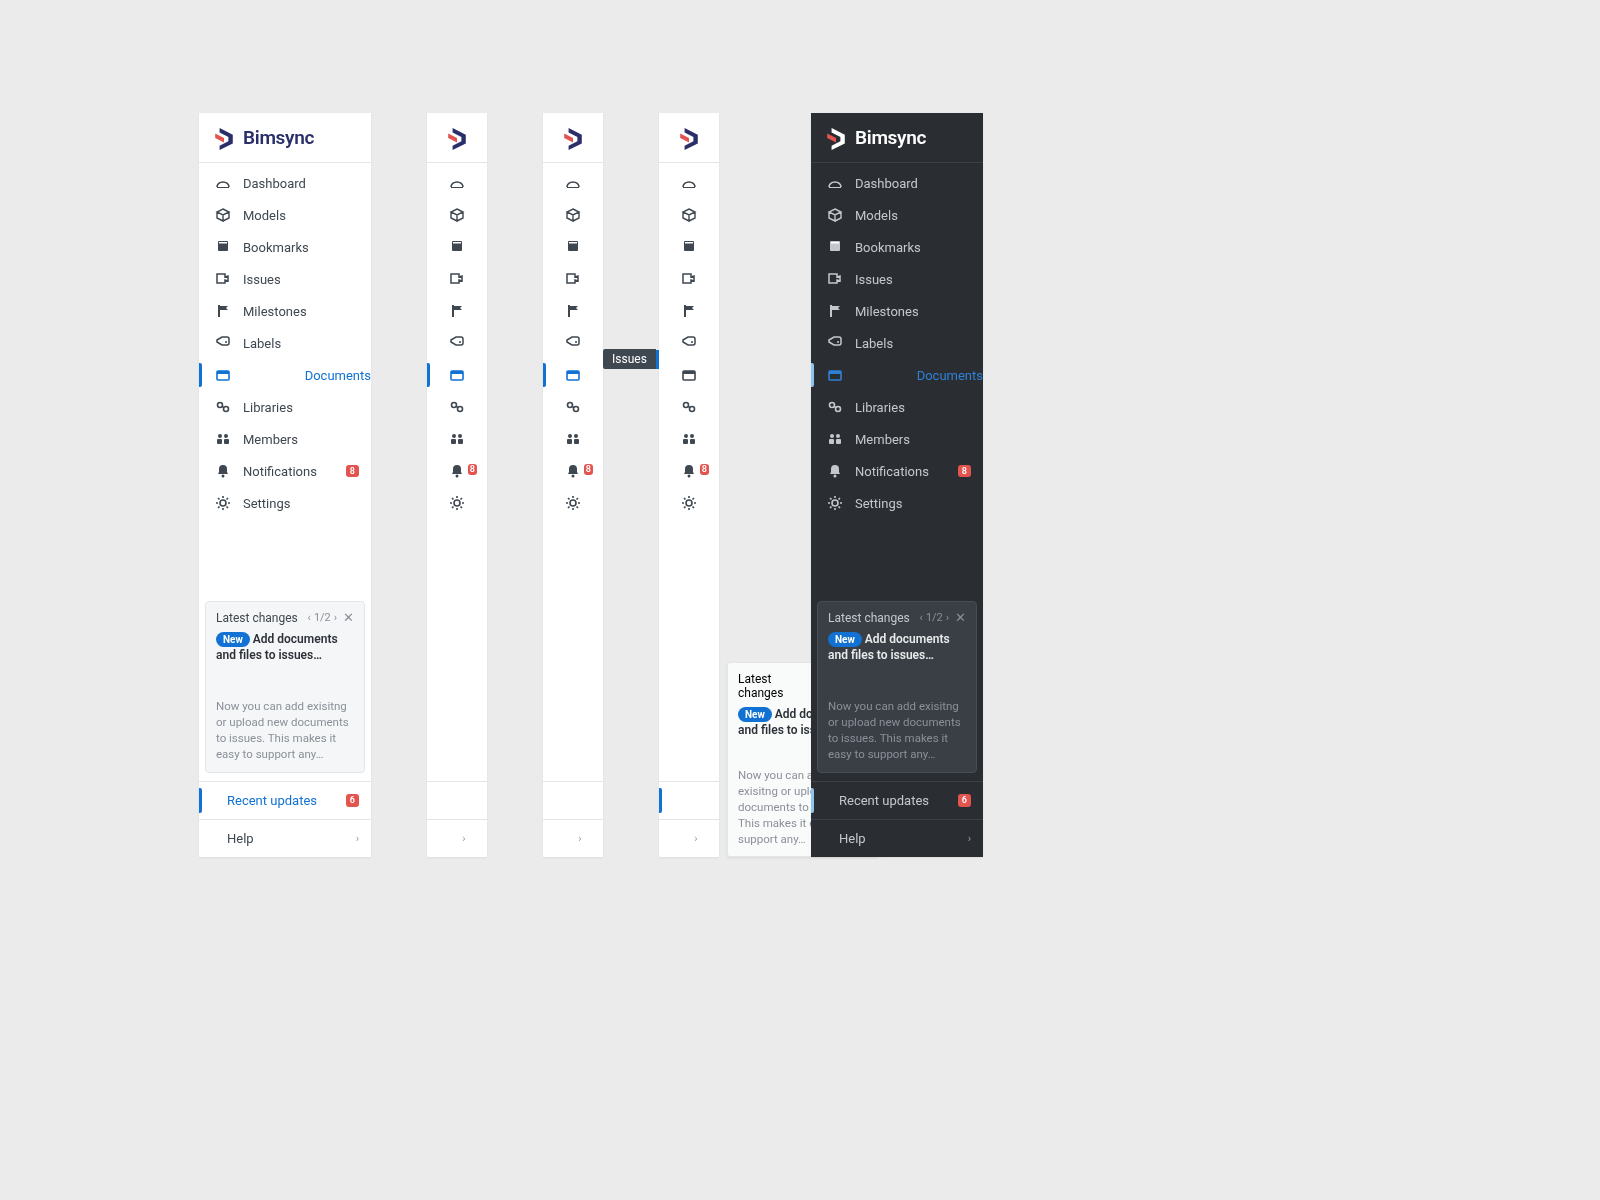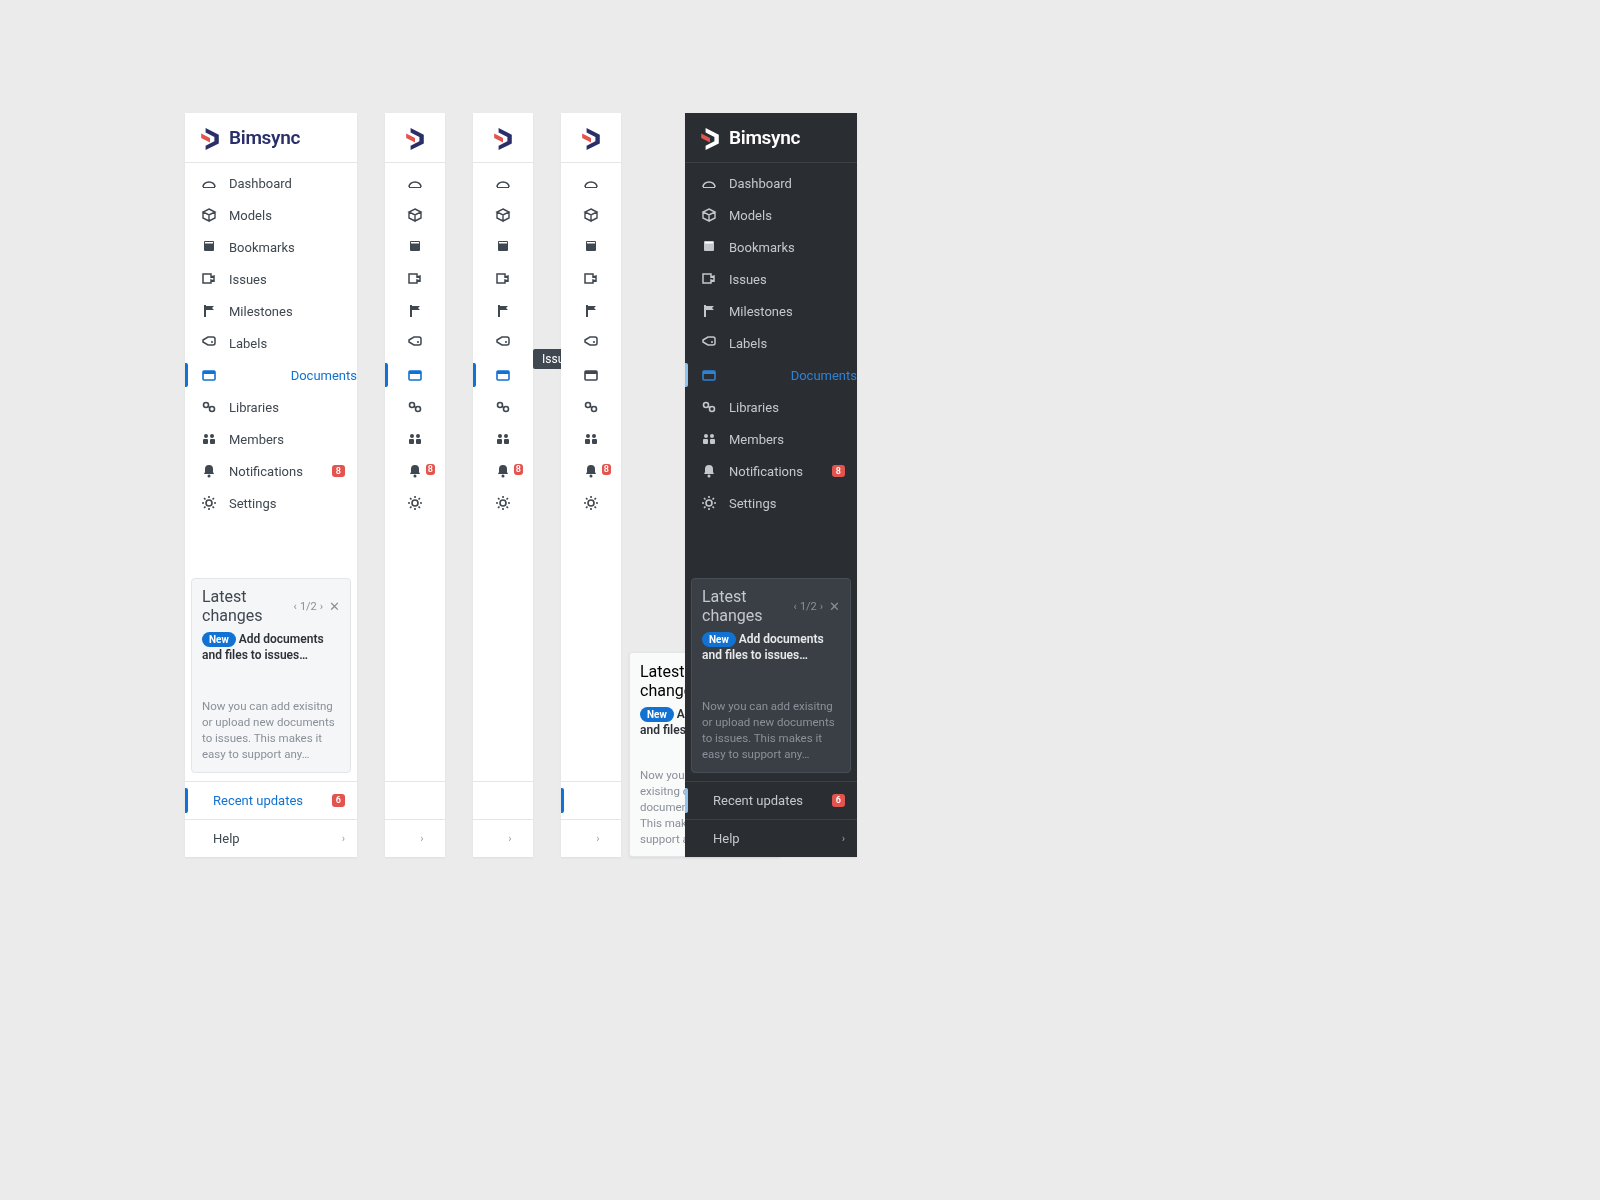--- a/index.html
+++ b/index.html
@@ -12,10 +12,10 @@
   }
   .stage {
     position: absolute;
-    left: 185px;
+    left: 199px;
     top: 113px;
     display: flex;
-    gap: 28px;
+    gap: 56px;
     align-items: flex-start;
   }
   .sidebar {

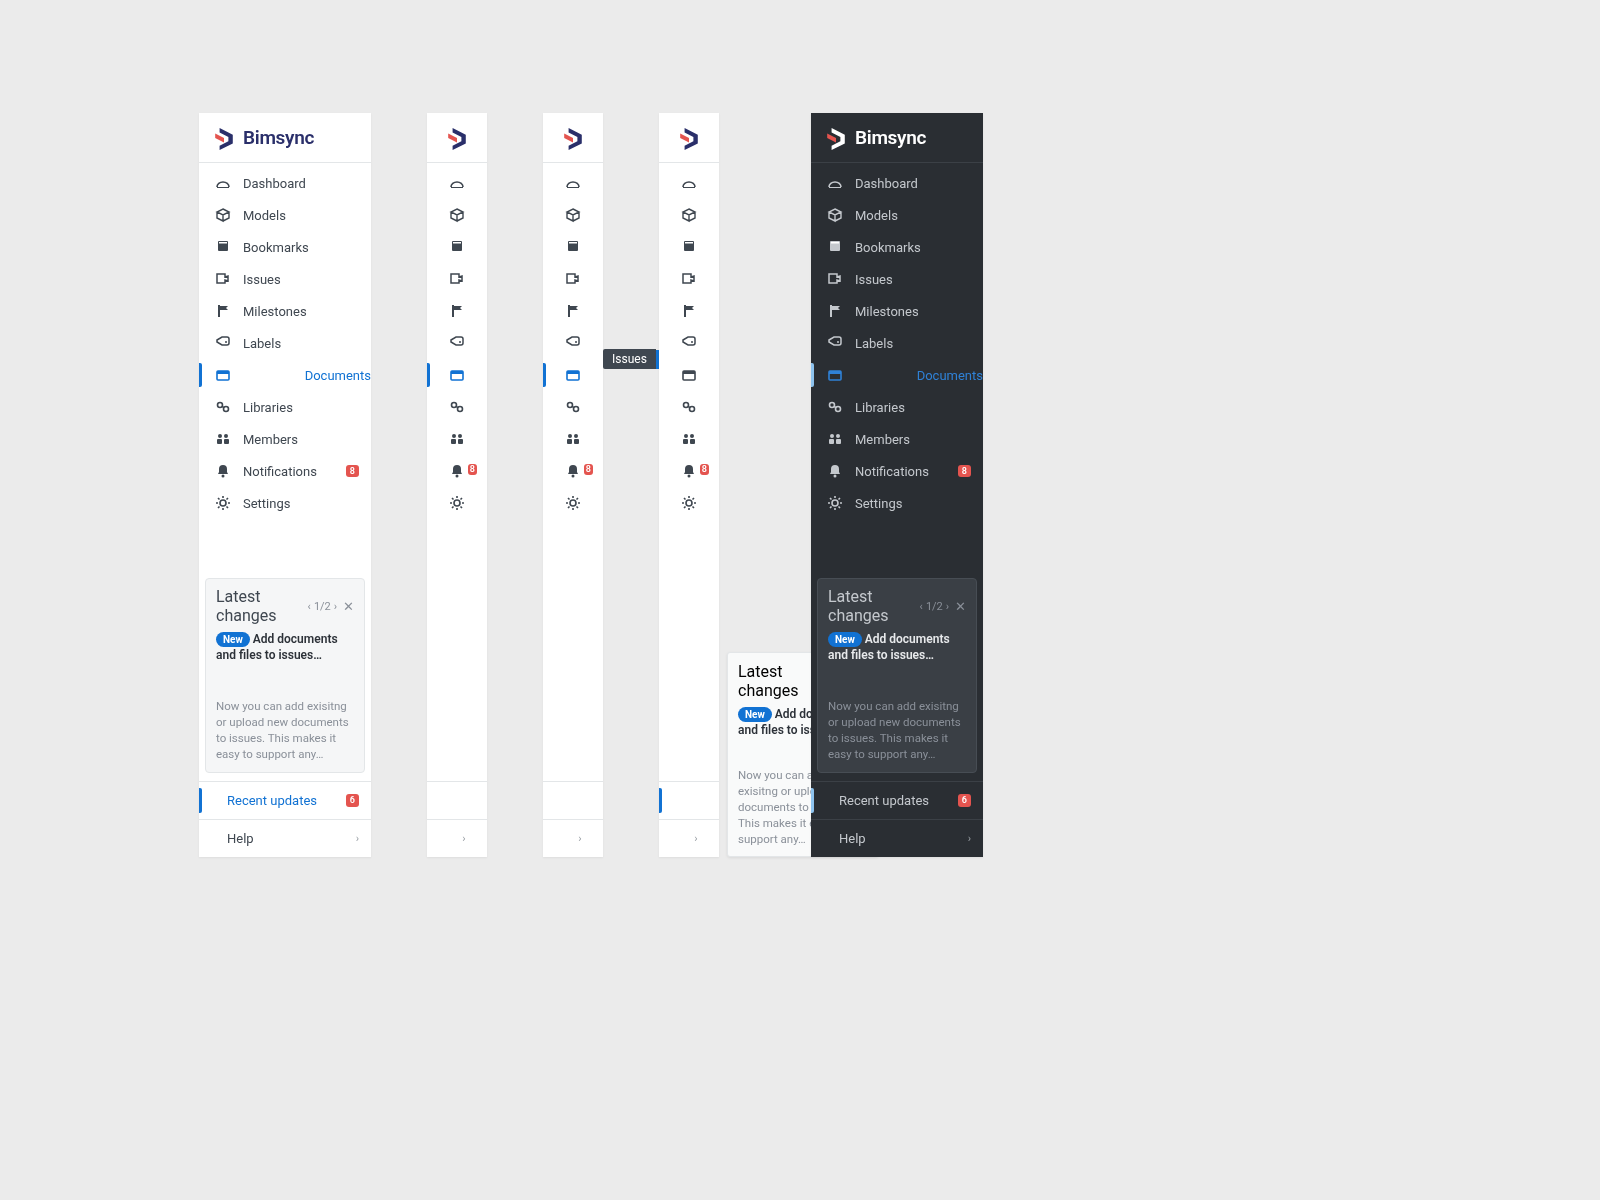--- a/index.html
+++ b/index.html
@@ -131,7 +131,7 @@
     align-items: center;
     gap: 6px;
   }
-  .card-title { flex: 1; font-size: 16px; }
+  .card-title { flex: 1; font-size: 12px; }
   .card-nav { display:flex; align-items:center; gap:3px; color:#8a9099; font-size:11px; }
   .card-close { color:#8a9099; cursor:pointer; font-size:13px; }
   .pill-new {

